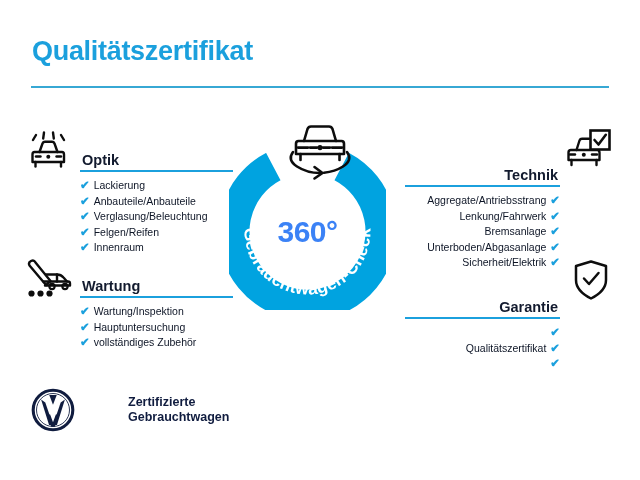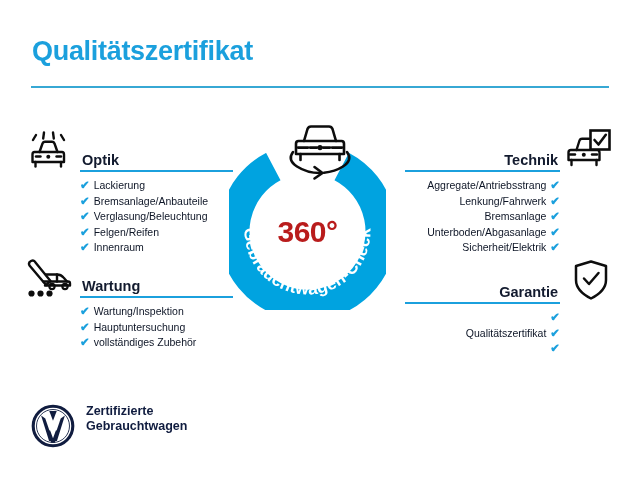--- a/index.html
+++ b/index.html
@@ -76,7 +76,7 @@
   .sec-left .check { margin-right: 4px; }
 
   
-  .sec-right { width: 155px; }
+  .sec-right { width: 155px; margin-top: 15px; }
   .sec-right .sec-title { right: 2px; }
   .sec-right .sec-item { justify-content: flex-end; }
   .sec-right .check { margin-left: 4px; }

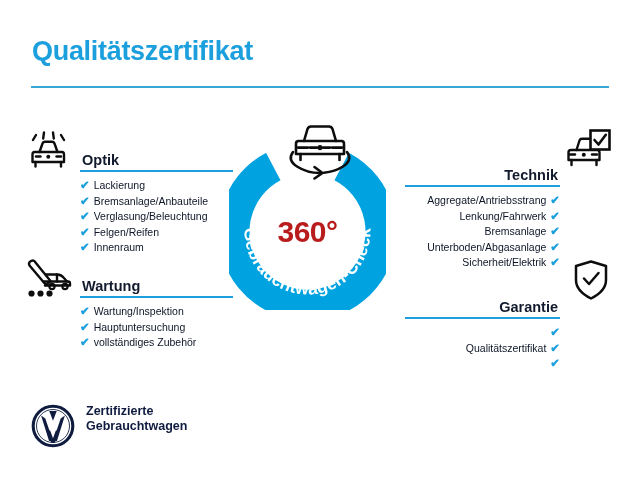--- a/index.html
+++ b/index.html
@@ -251,7 +251,7 @@
       </div>
       <div class="sec-item">
         <span class="check">✔</span>
-        <span>Bremsanlage/Anbauteile</span>
+        <span>Anbauteile/Anbauteile</span>
       </div>
       <div class="sec-item">
         <span class="check">✔</span>

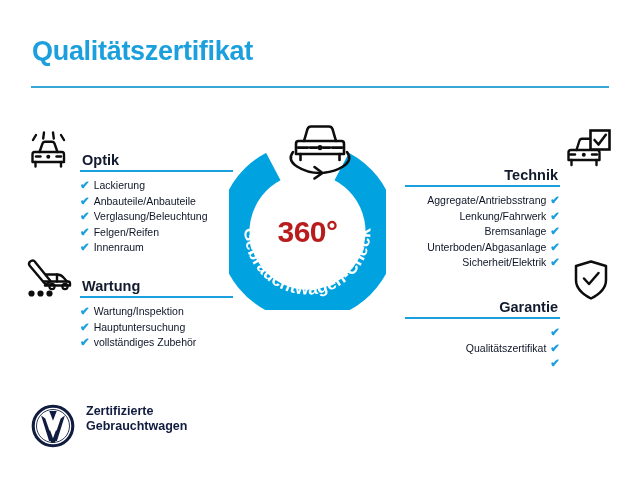--- a/index.html
+++ b/index.html
@@ -104,7 +104,7 @@
     left: 0; top: 0; width: 157px; height: 157px;
     display: flex; align-items: center; justify-content: center;
     font-size: 30px; font-weight: bold;
-    color: #b91c1c;
+    color: #3b82f6;
     letter-spacing: -0.5px;
     pointer-events: none;
   }

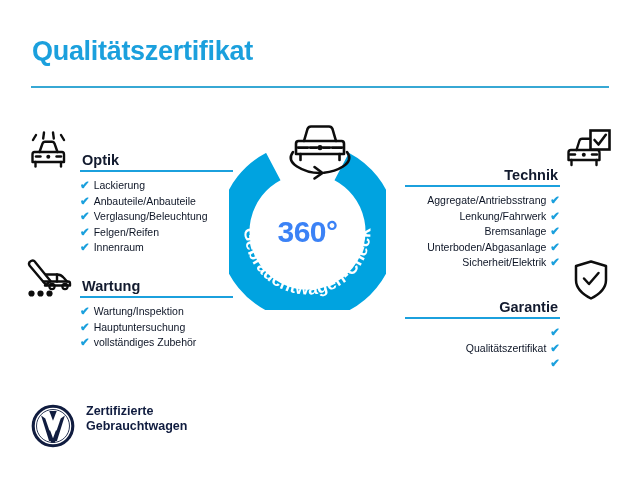--- a/index.html
+++ b/index.html
@@ -117,8 +117,8 @@
   
   #footer {
     position: absolute;
-    left: 31px; top: 404px;
-    display: flex; align-items: flex-start;
+    left: 31px; top: 388px;
+    display: flex; align-items: center; gap: 42px;
   }
   #vw-logo { width: 44px; height: 44px; flex: 0 0 auto; }
   #footer-text {

